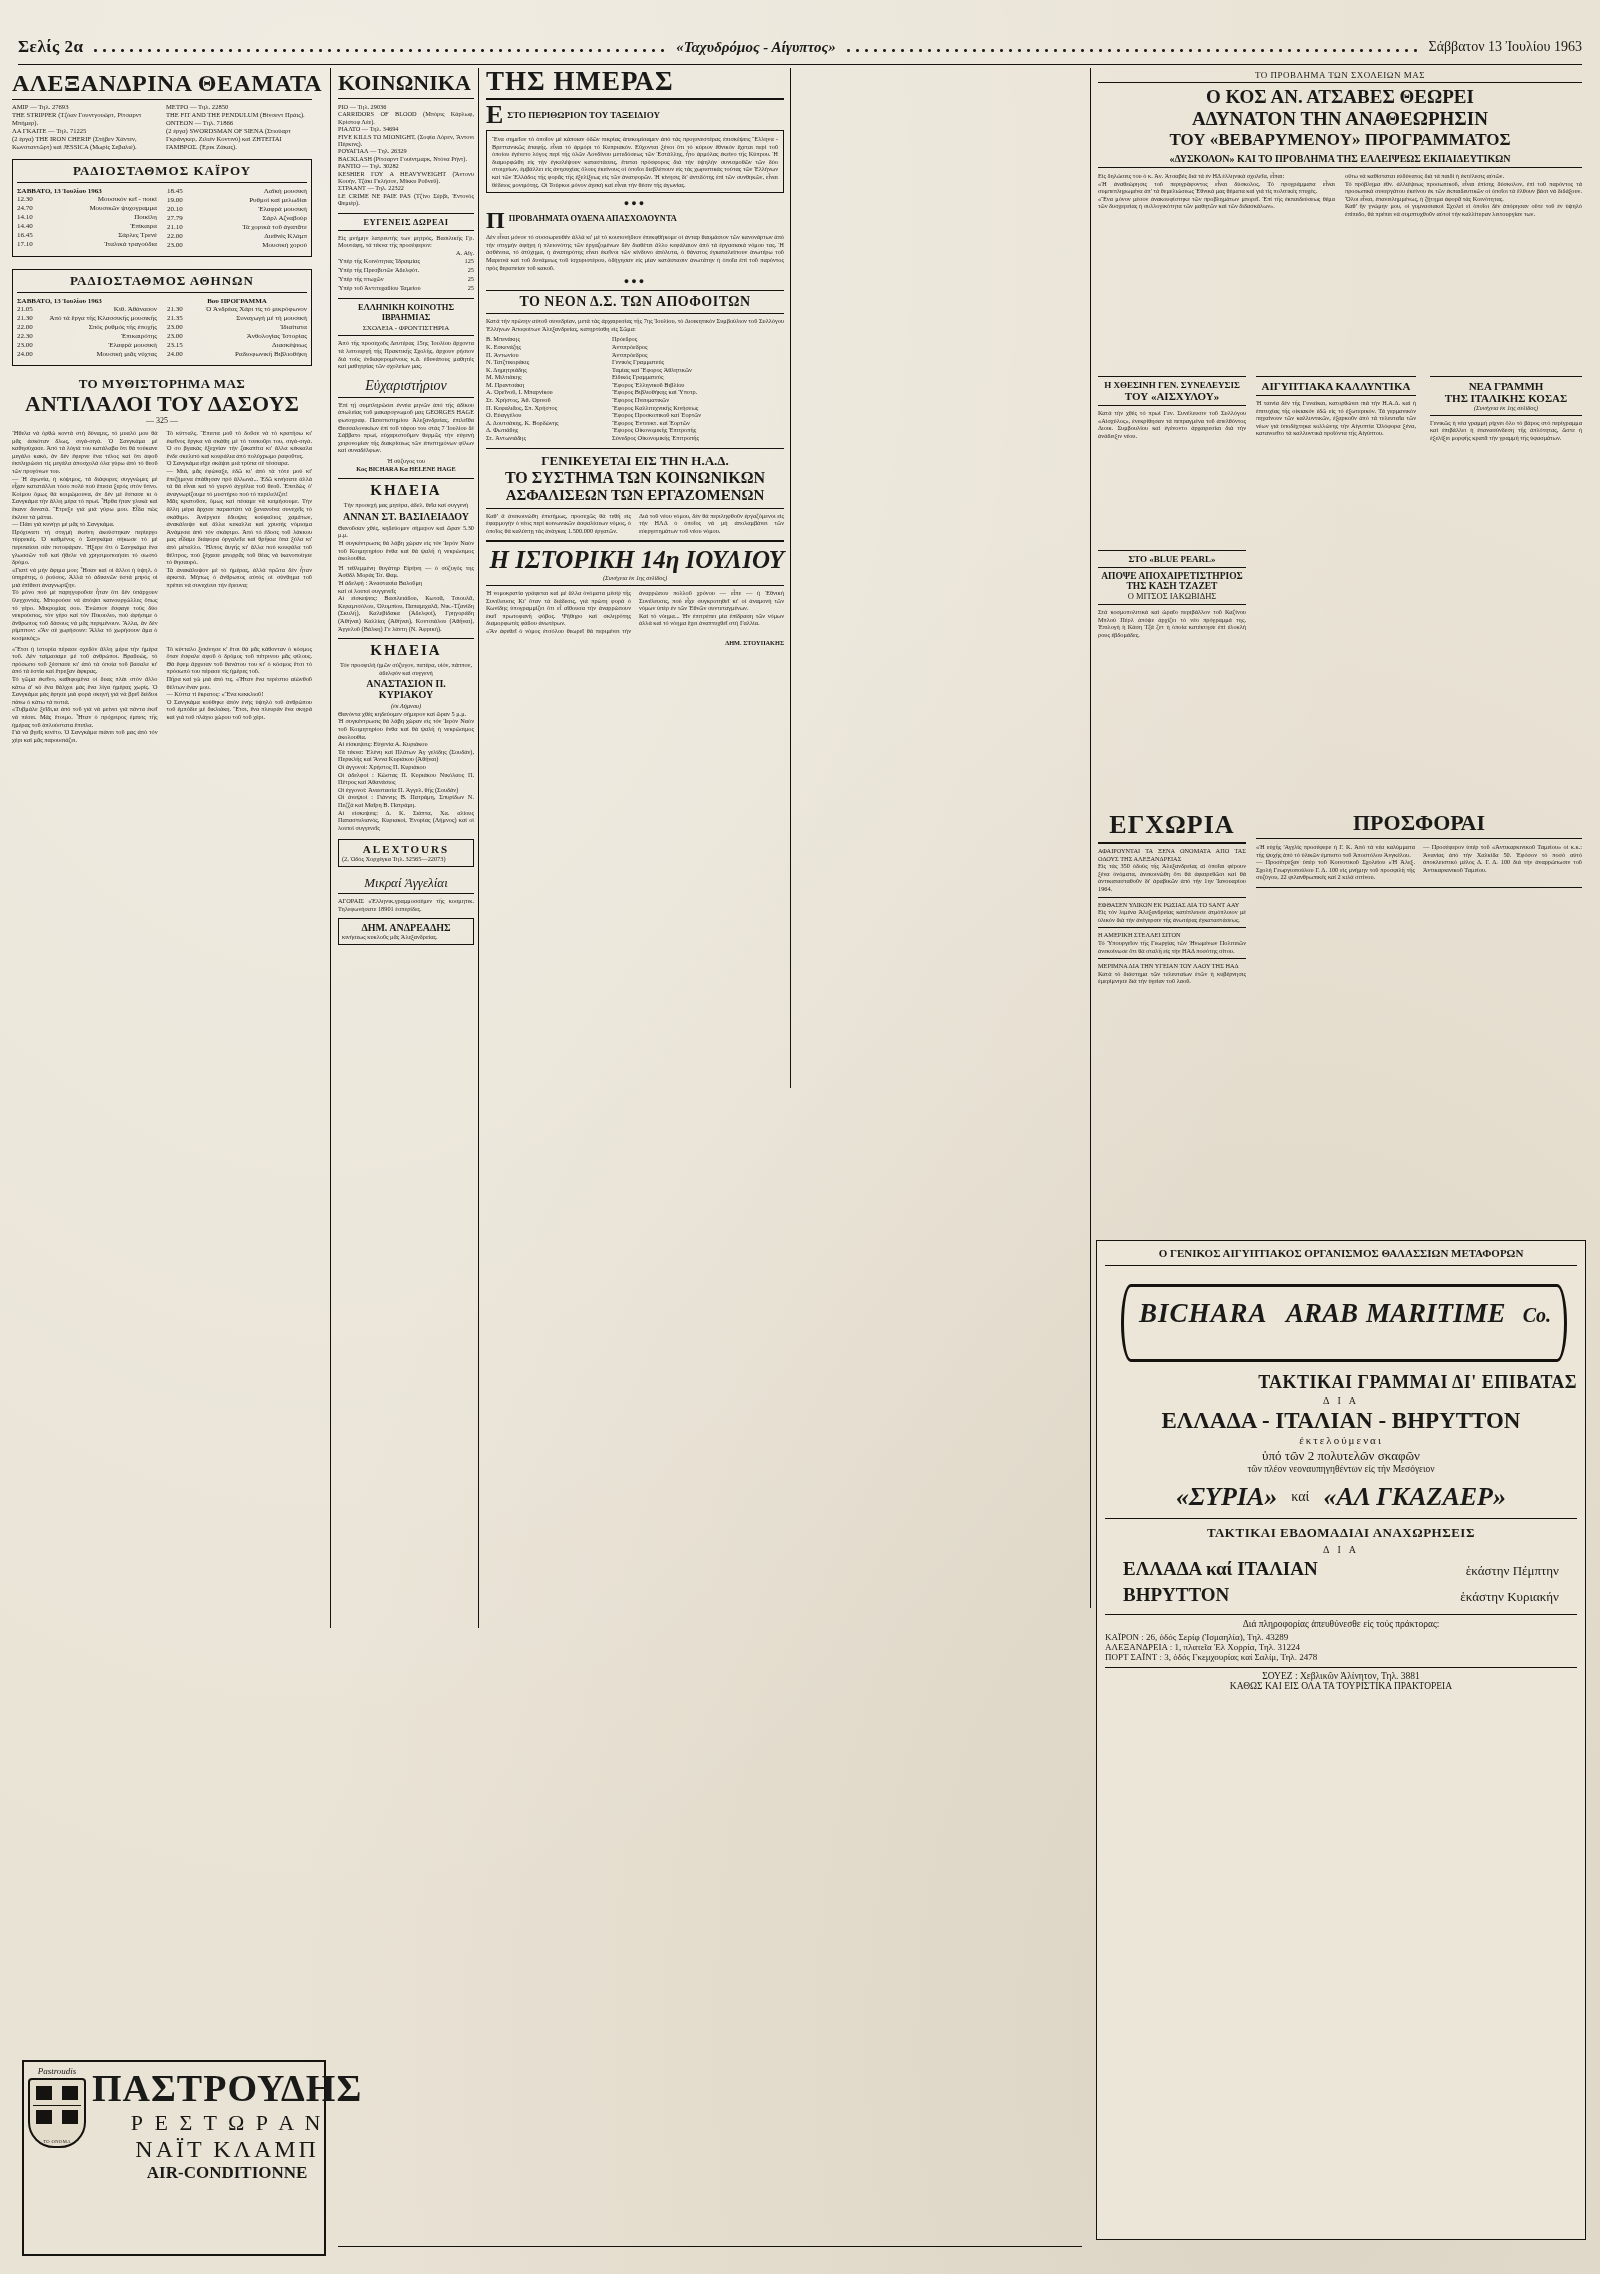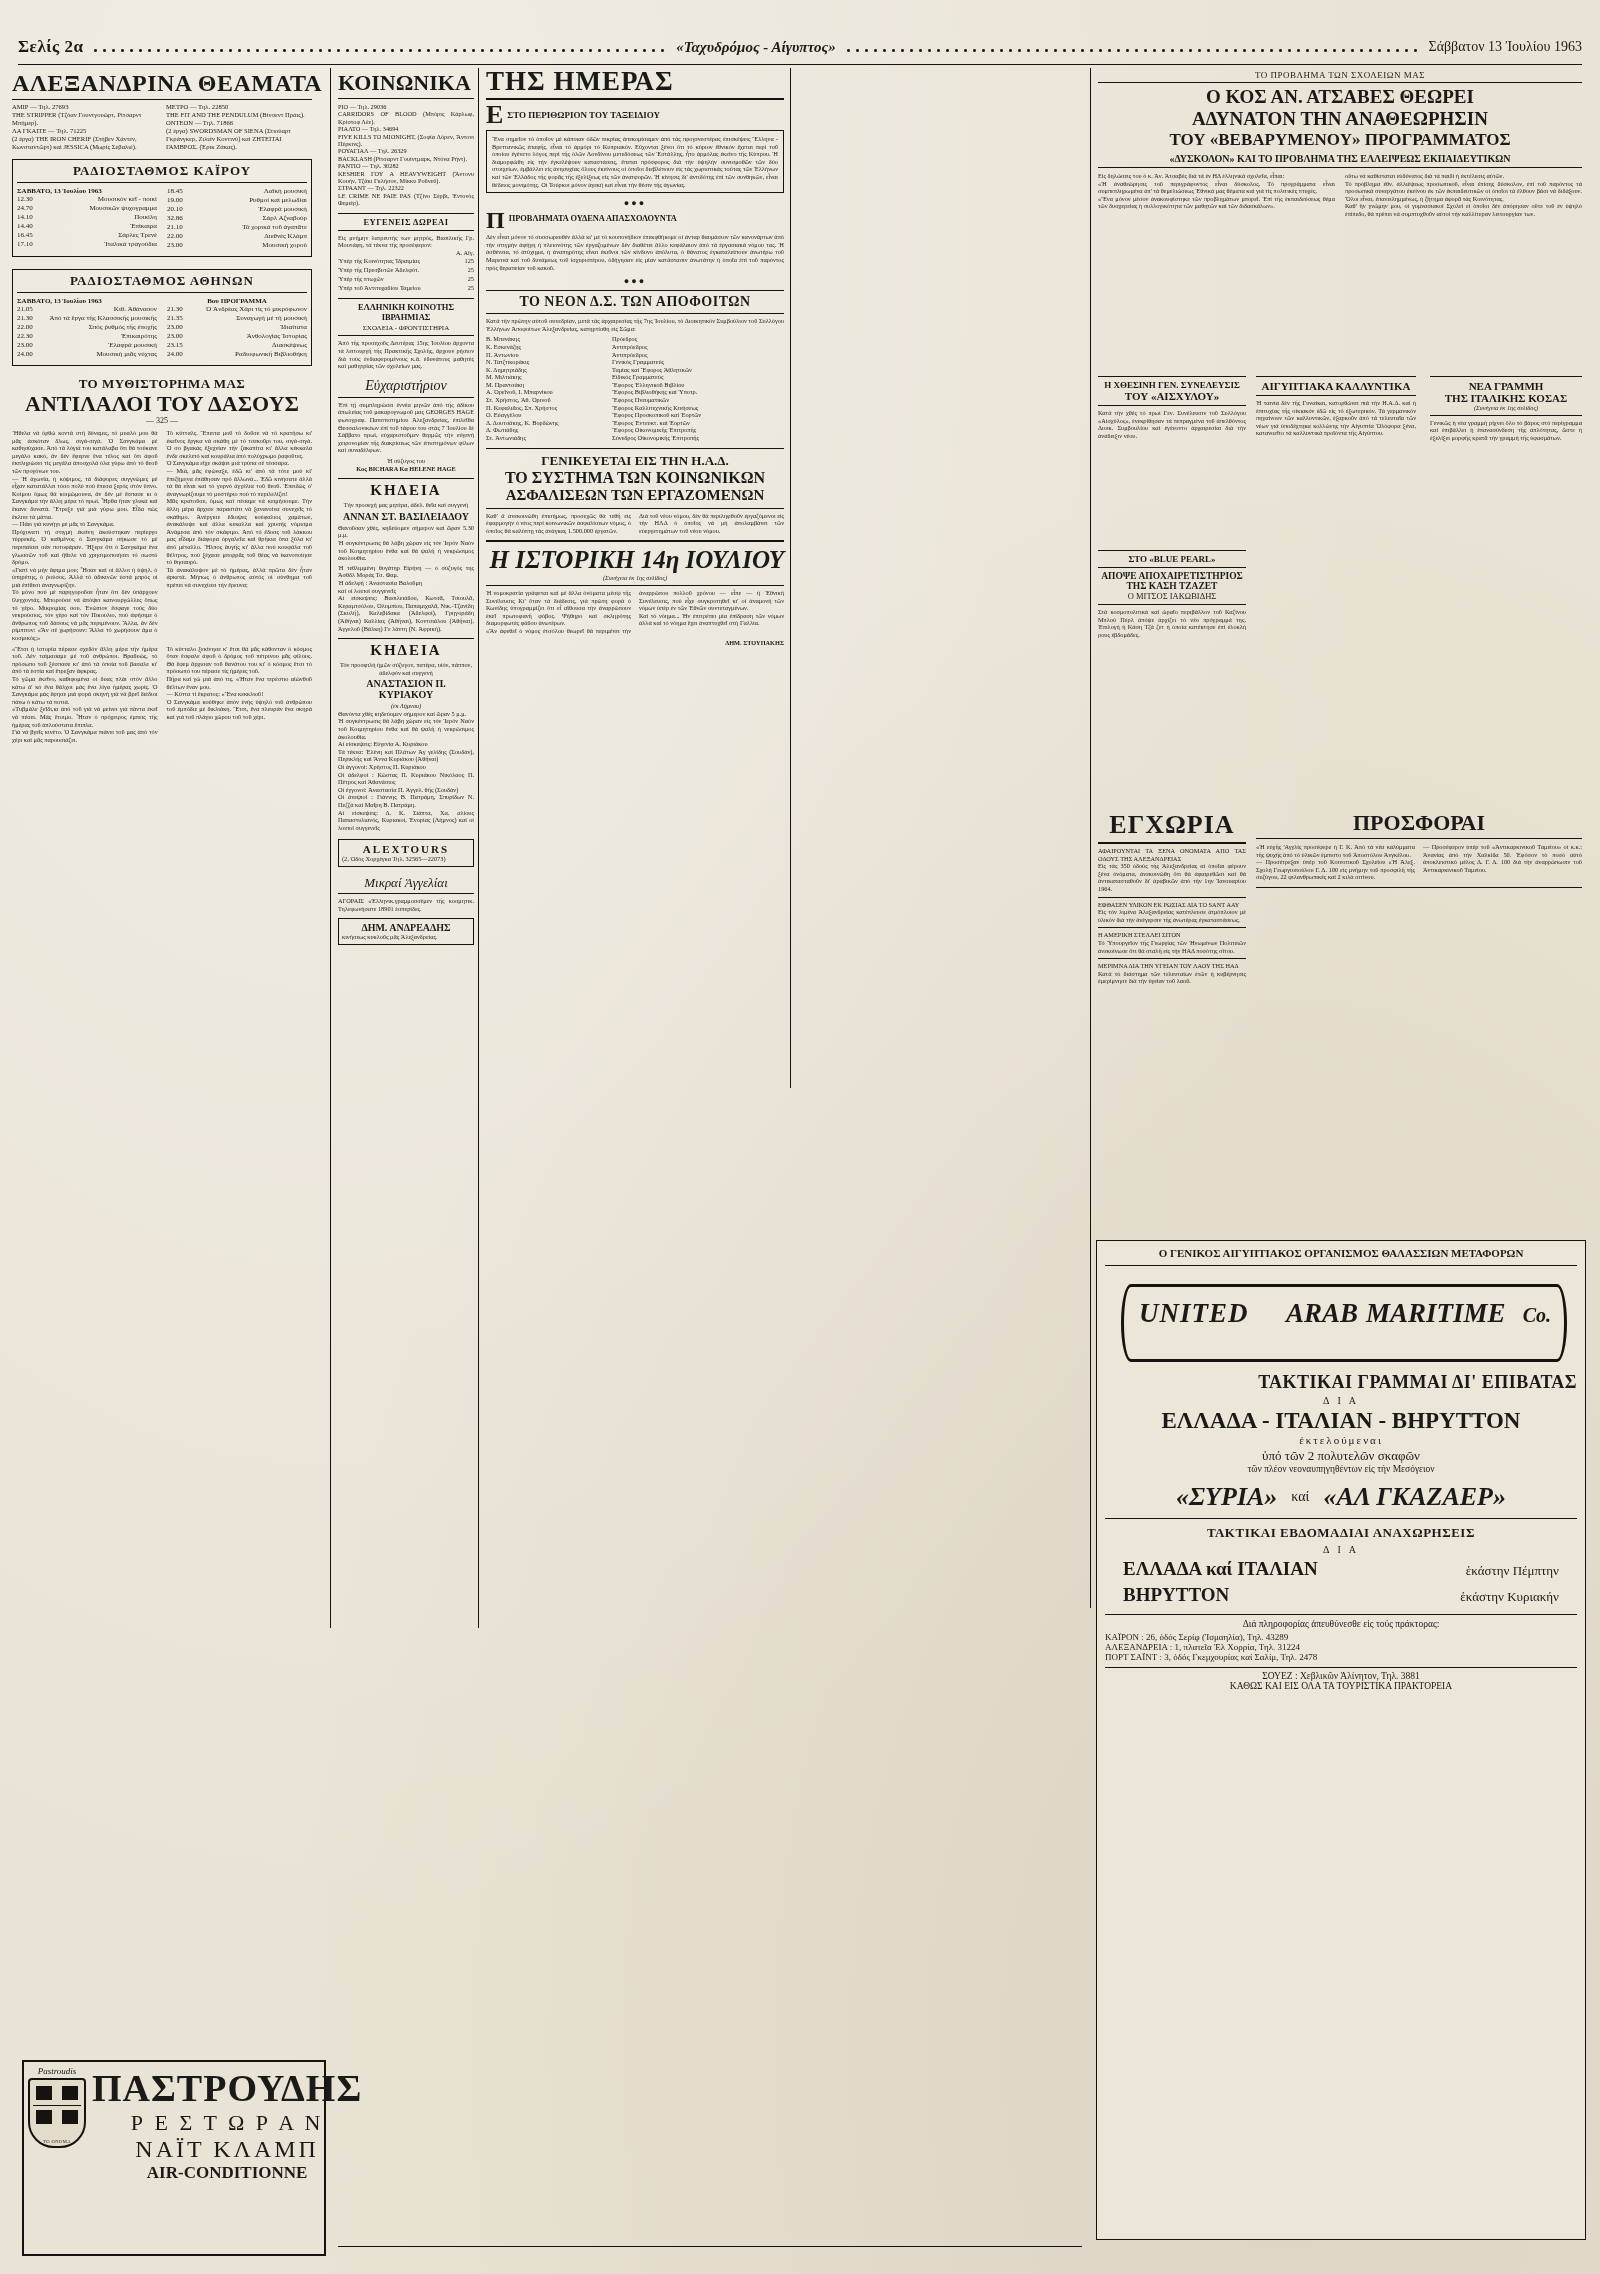--- a/index.html
+++ b/index.html
@@ -113,7 +113,7 @@
               <span>Ἐλαφρά μουσική</span>
             </div>
           <div class="listrow">
-              <span>32.86</span>
+              <span>27.79</span>
               <span>Σάρλ Αζναβούρ</span>
             </div>
           <div class="listrow">

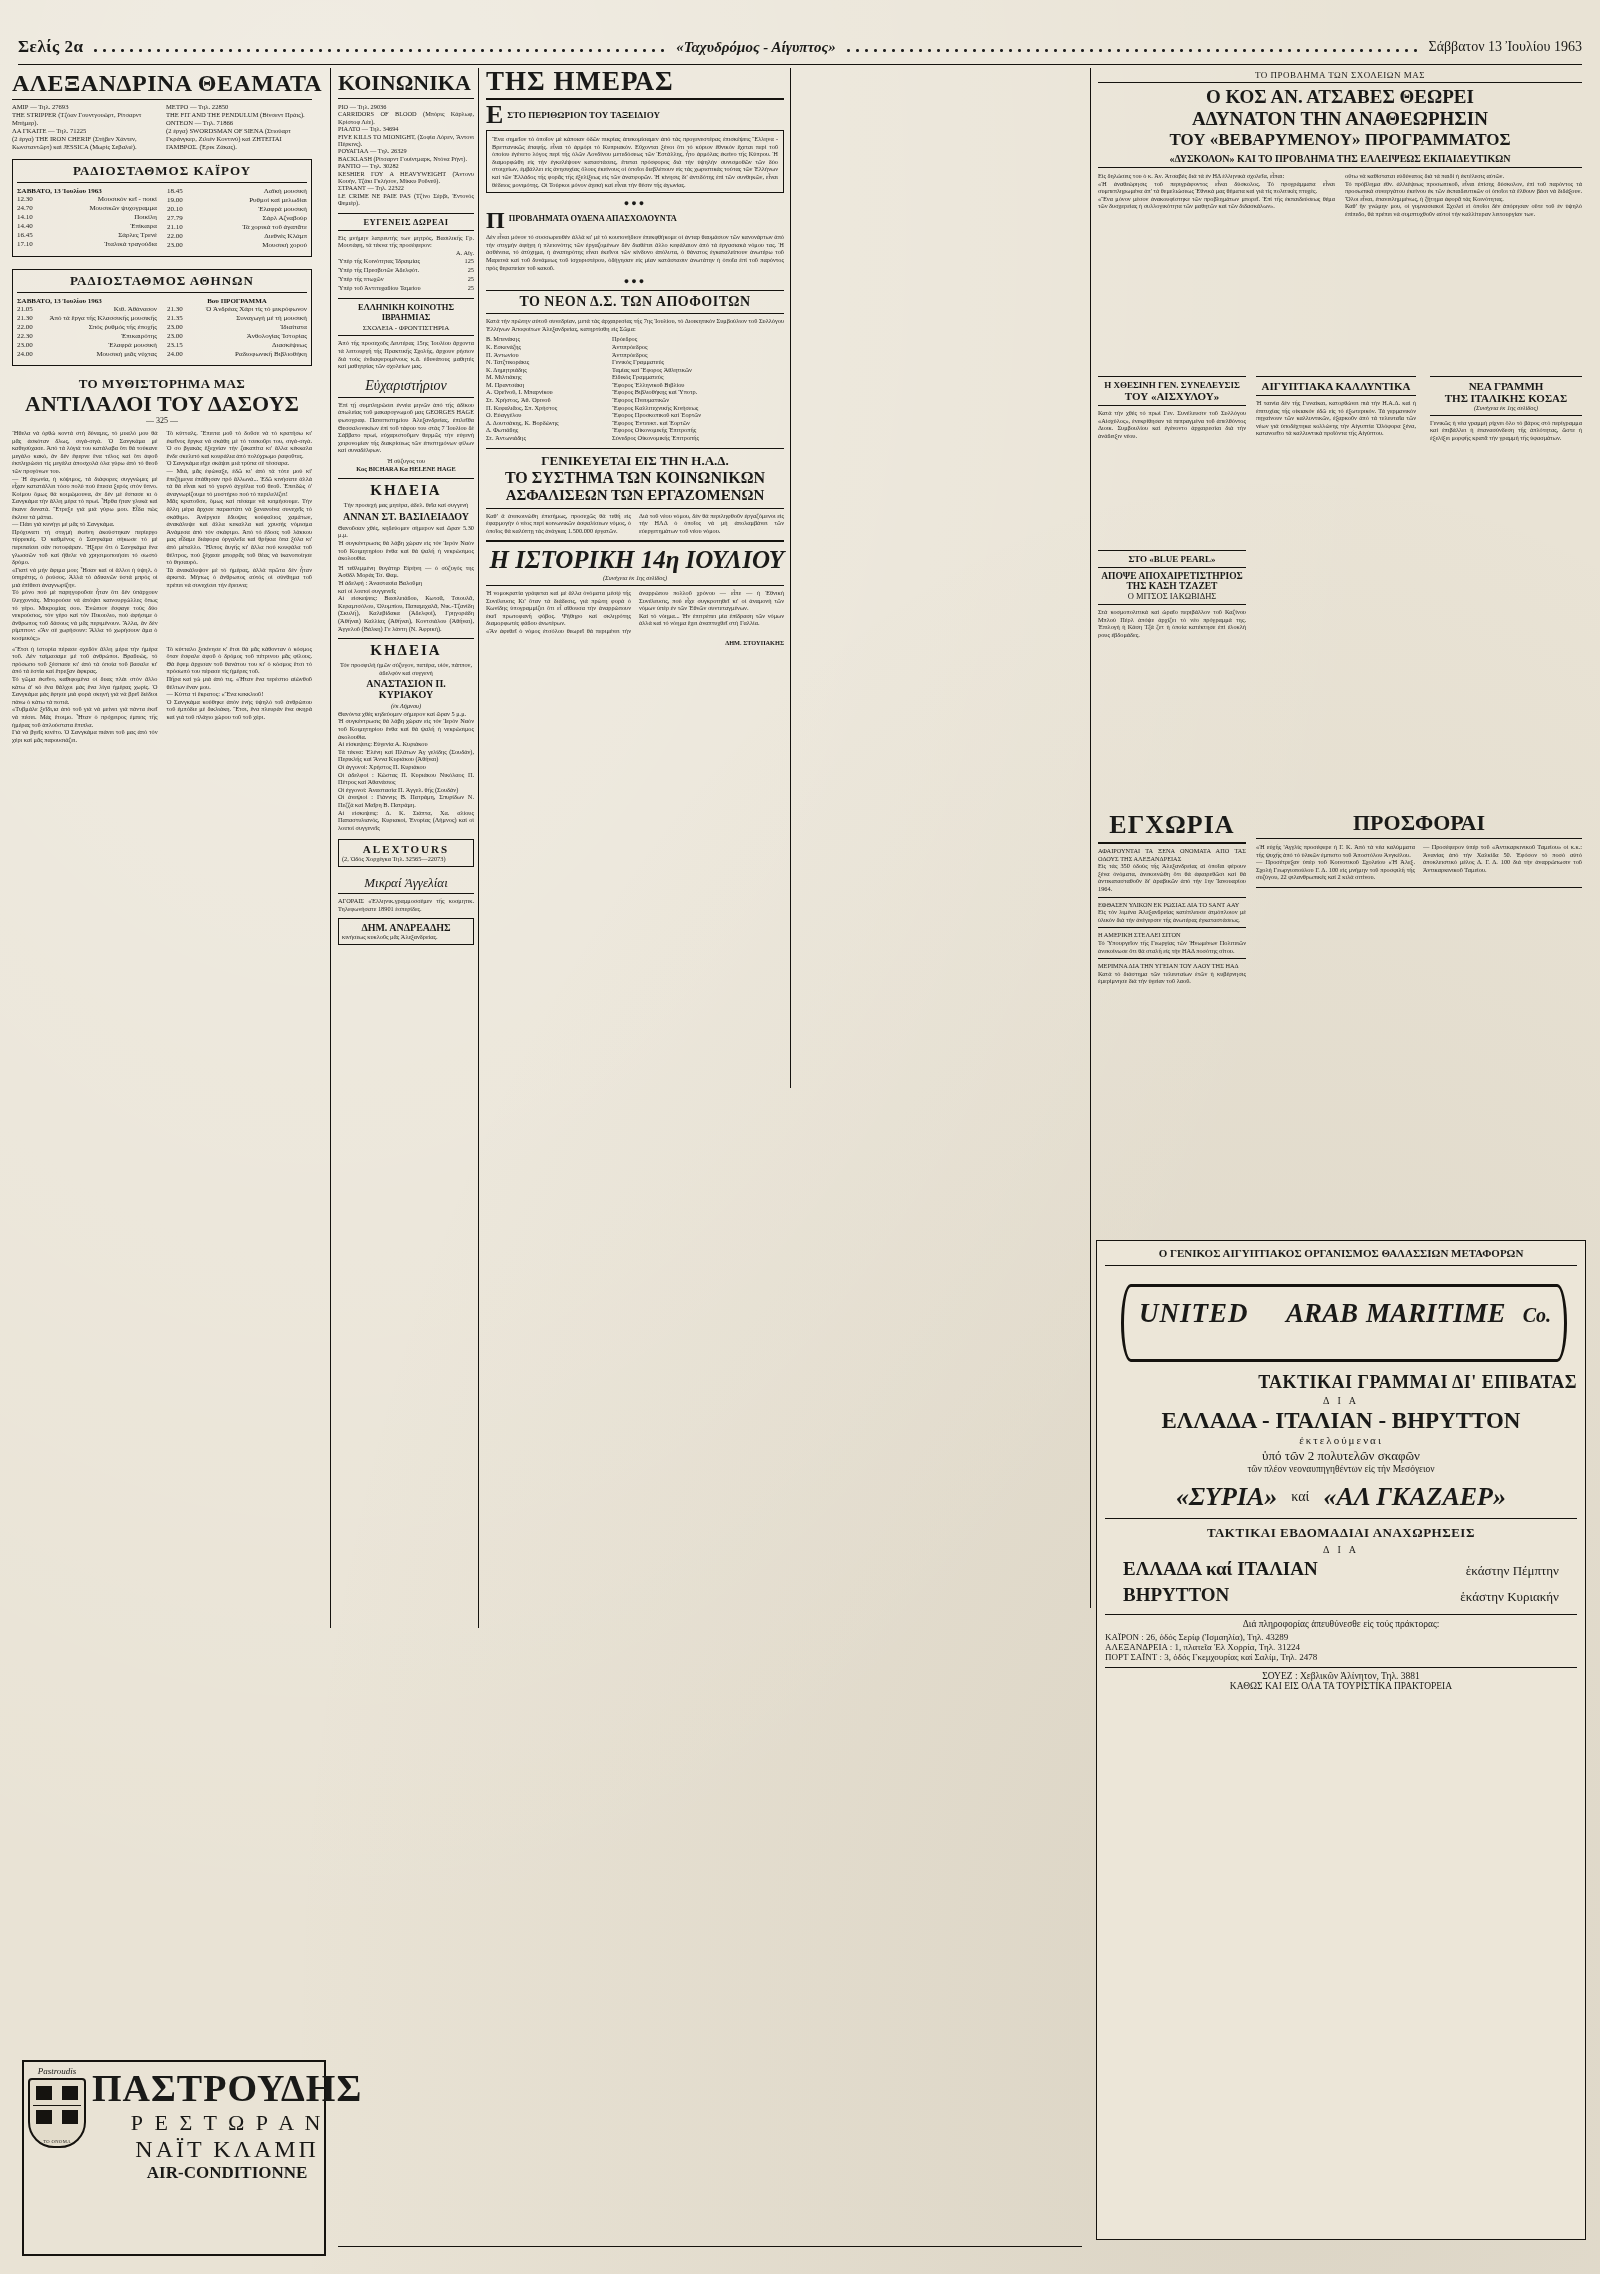--- a/index.html
+++ b/index.html
@@ -480,7 +480,7 @@
 
     <div style="position:relative;height:92px;margin:0 auto 6px;width:440px;">
       <div style="position:absolute;left:0;top:10px;width:440px;height:72px;border:3px solid #15130f;border-radius:10px/40px;"></div>
-      <div style="position:absolute;left:18px;top:24px;font-size:27px;font-weight:bold;font-style:italic;letter-spacing:1px;">UNITED</div>
+      <div style="position:absolute;left:18px;top:24px;font-size:27px;font-weight:bold;font-style:italic;letter-spacing:1px;">BICHARA</div>
       <div style="position:absolute;left:165px;top:24px;font-size:27px;font-weight:bold;font-style:italic;">ARAB</div>
       <div style="position:absolute;left:245px;top:24px;font-size:27px;font-weight:bold;font-style:italic;">MARITIME</div>
       <div style="position:absolute;right:10px;top:30px;font-size:20px;font-weight:bold;font-style:italic;">Co.</div>

